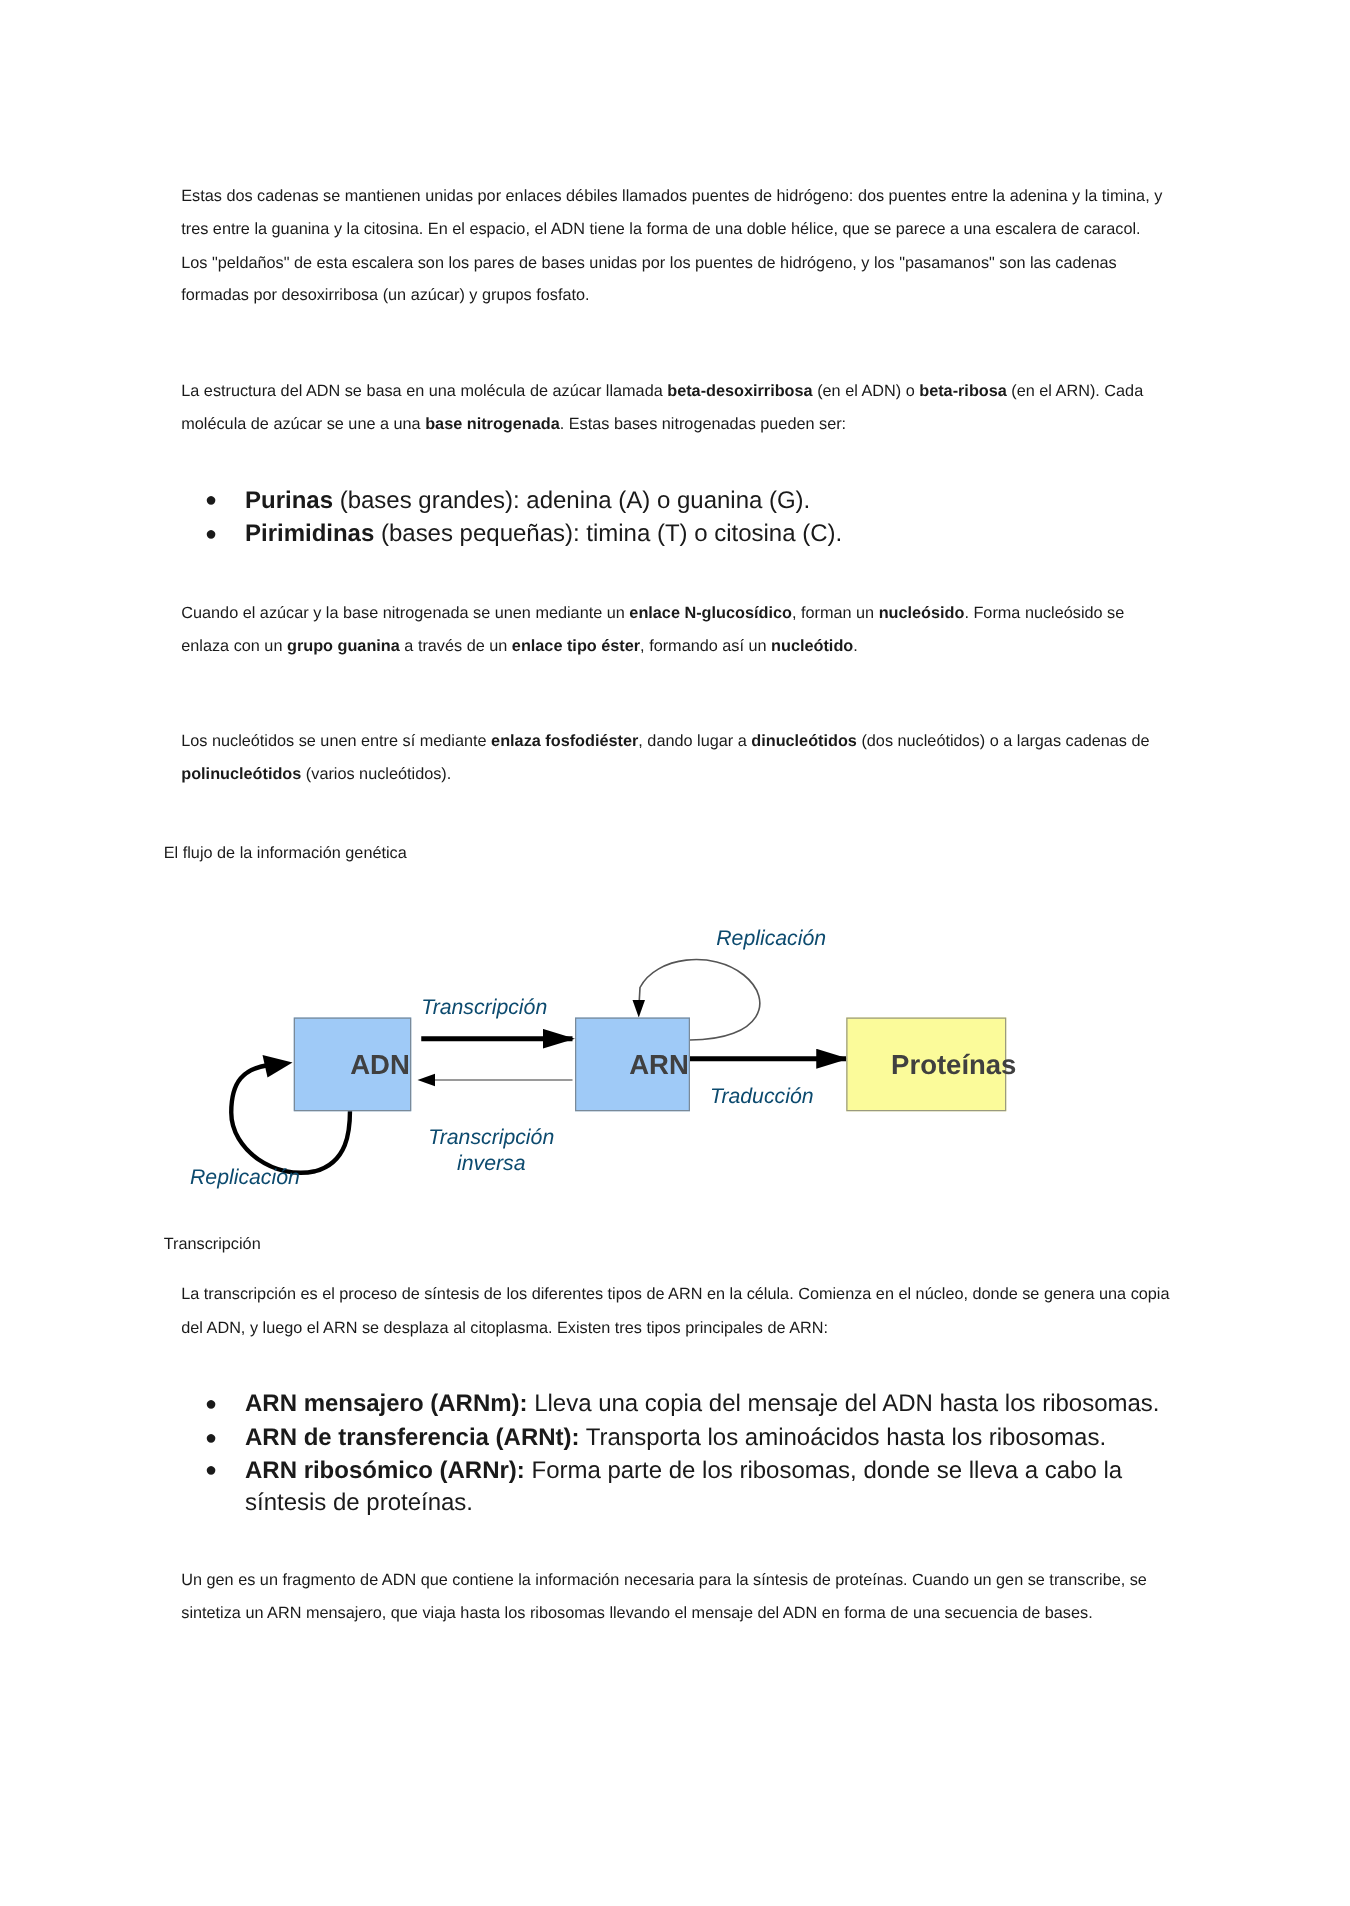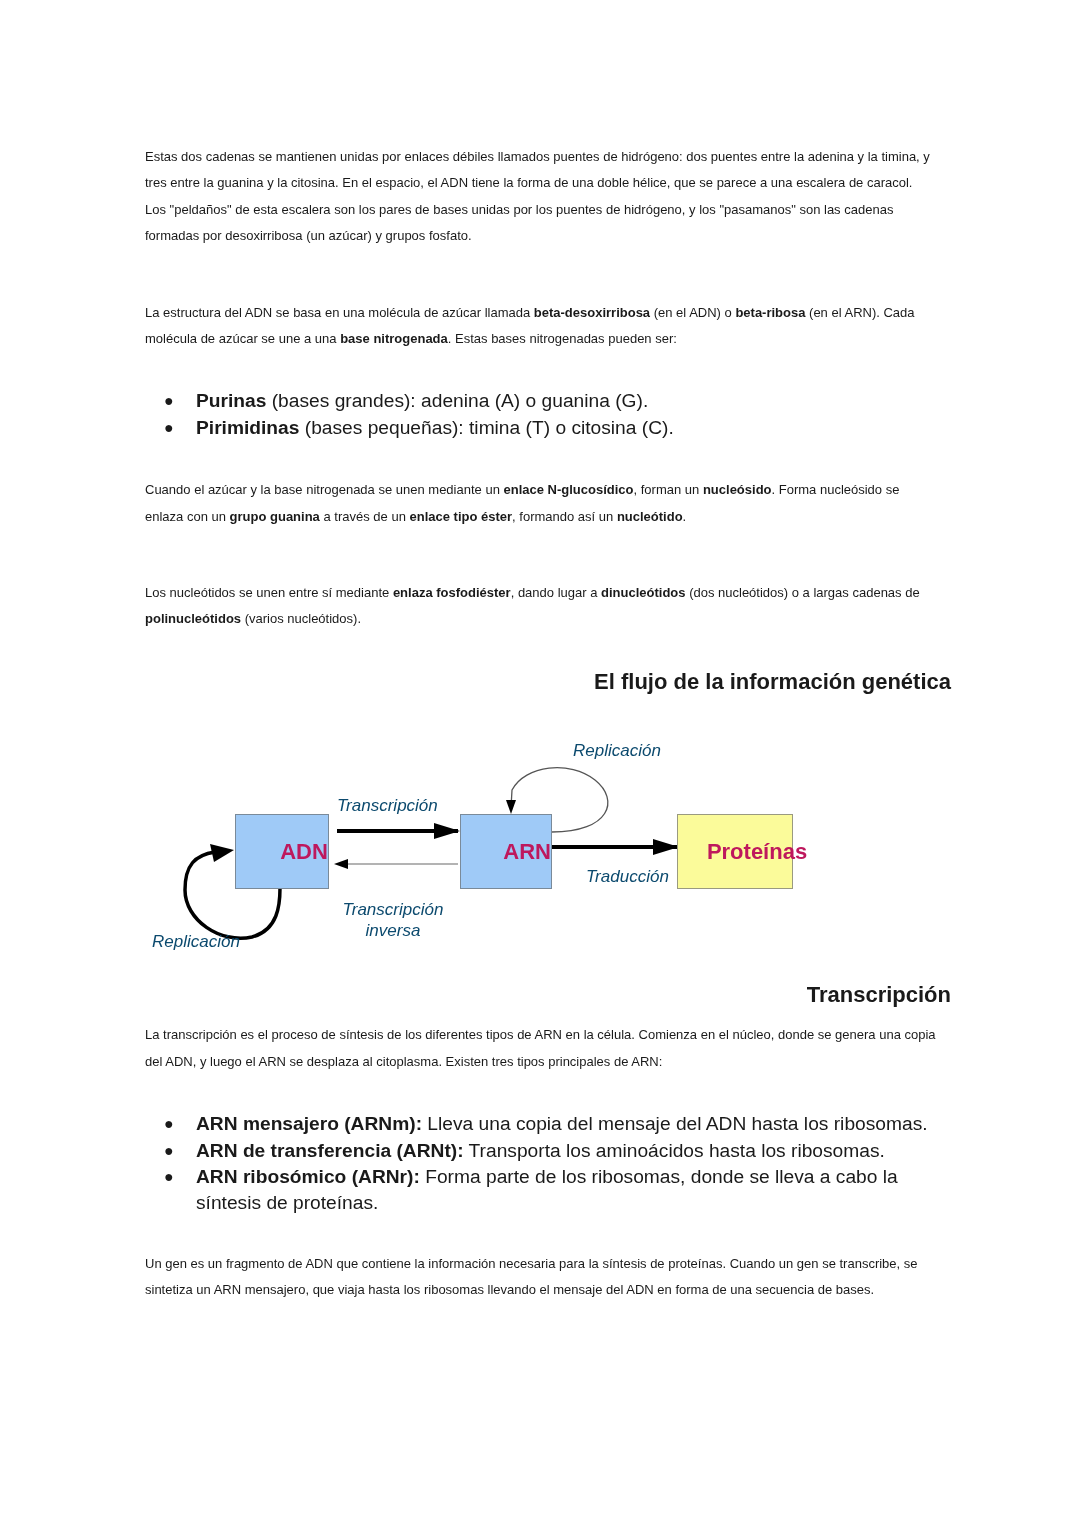--- a/index.html
+++ b/index.html
@@ -13,7 +13,7 @@
     ul { margin: 0; padding: 0; list-style: none; }
     li { position: relative; padding-left: 65px; font-size: 19.2px; line-height: 26.4px; }
     li .bullet { position: absolute; left: 33px; top: 0; font-size: 16px; }
-    h3 { margin: 0; font-size: 22px; line-height: 26.4px; font-weight: bold; text-align: right; }
+    h3 { margin: 0; font-size: 13px; line-height: 26.4px; font-weight: normal; }
     .diagram { position: absolute; left: 140px; top: 730px; width: 680px; height: 230px; }
     .box { position: absolute; box-sizing: border-box; border: 1.5px solid #7a8a99;
            display: flex; align-items: center; justify-content: center;

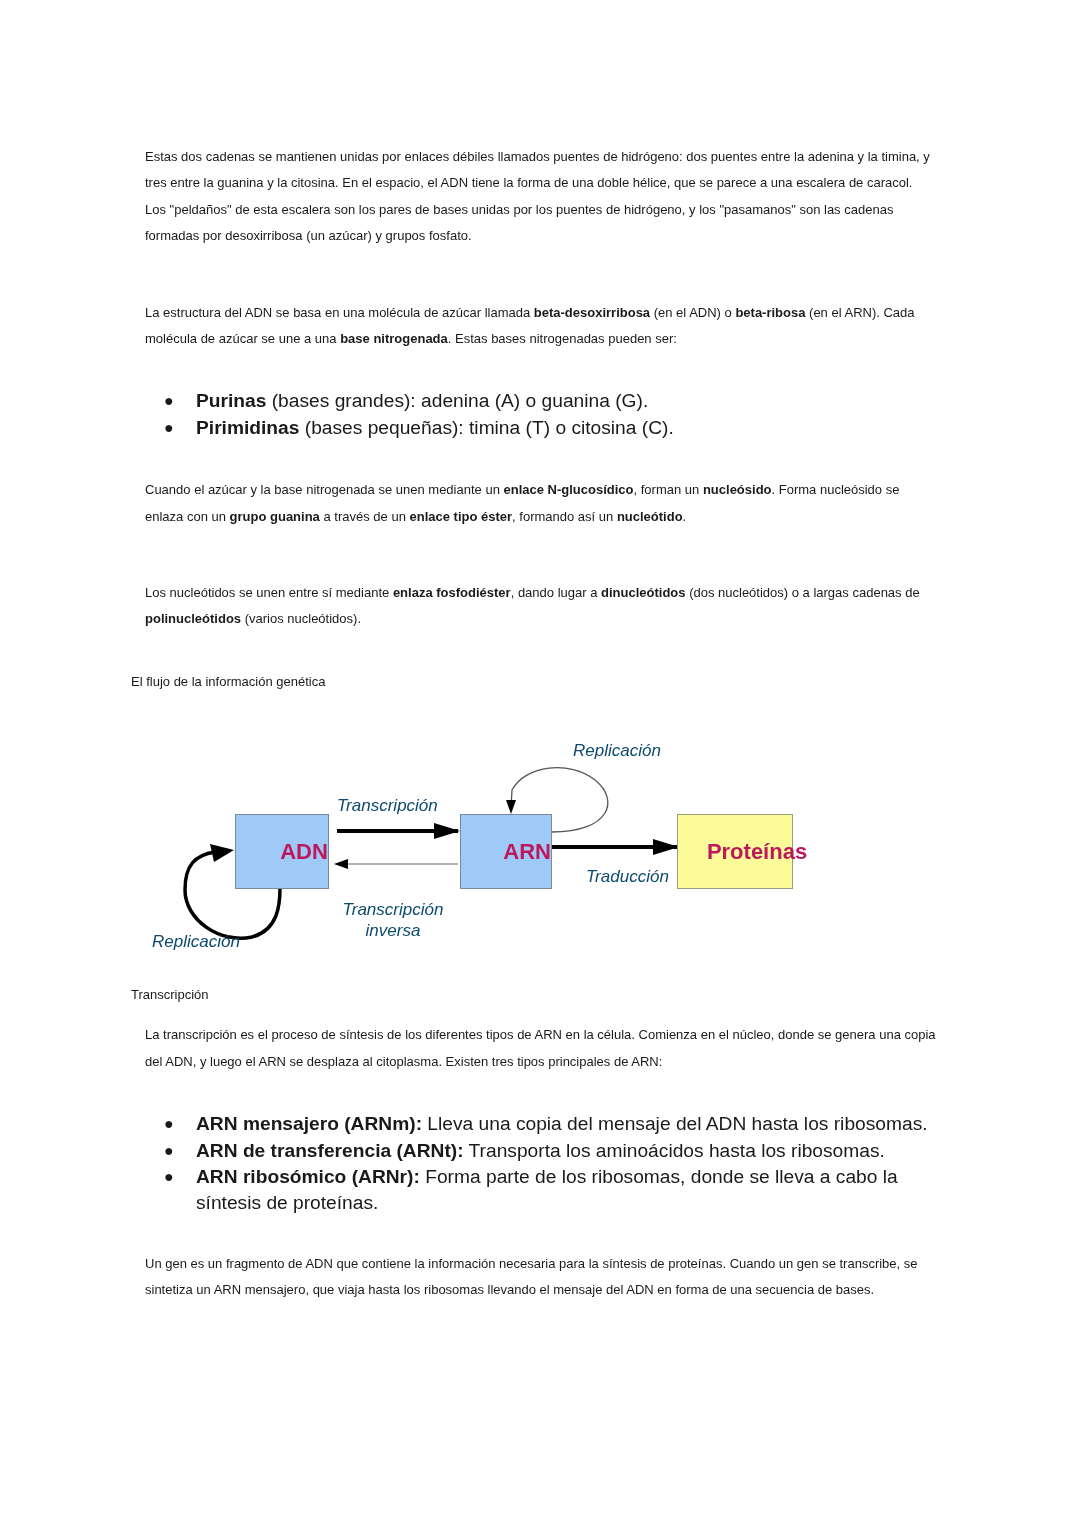--- a/index.html
+++ b/index.html
@@ -17,7 +17,7 @@
     .diagram { position: absolute; left: 140px; top: 730px; width: 680px; height: 230px; }
     .box { position: absolute; box-sizing: border-box; border: 1.5px solid #7a8a99;
            display: flex; align-items: center; justify-content: center;
-           font-weight: bold; font-size: 22px; color: #be185d; padding-left: 44px; }
+           font-weight: bold; font-size: 22px; color: #404040; padding-left: 44px; }
     .box.blue { background: #9fcaf7; }
     .box.yellow { background: #fbfb9a; border-color: #9a9a80; }
     .dlabel { position: absolute; font-style: italic; font-size: 17px; color: #0c4a6e;

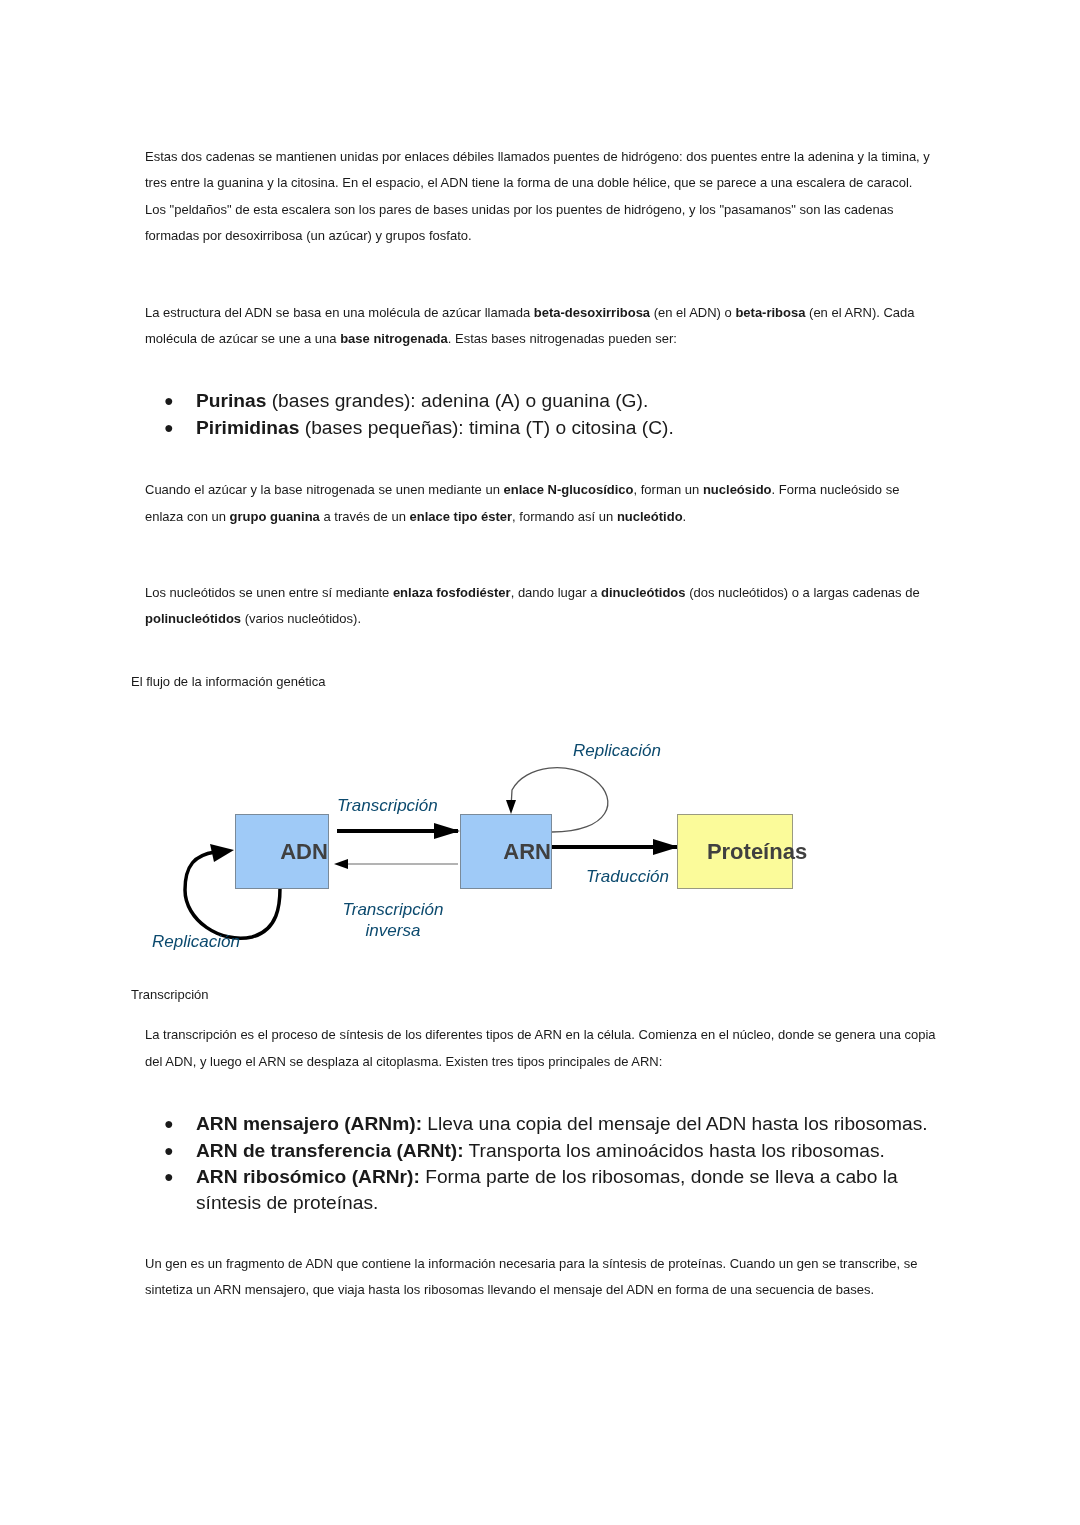--- a/index.html
+++ b/index.html
@@ -88,7 +88,7 @@
   <div class="box blue" style="left:320px;top:84px;width:92px;height:75px;justify-content:flex-end;">
       <span>ARN</span>
     </div>
-  <div class="box yellow" style="left:537px;top:84px;width:116px;height:75px;">
+  <div class="box yellow" style="left:537px;top:84px;width:128px;height:75px;">
       <span>Proteínas</span>
     </div>
 

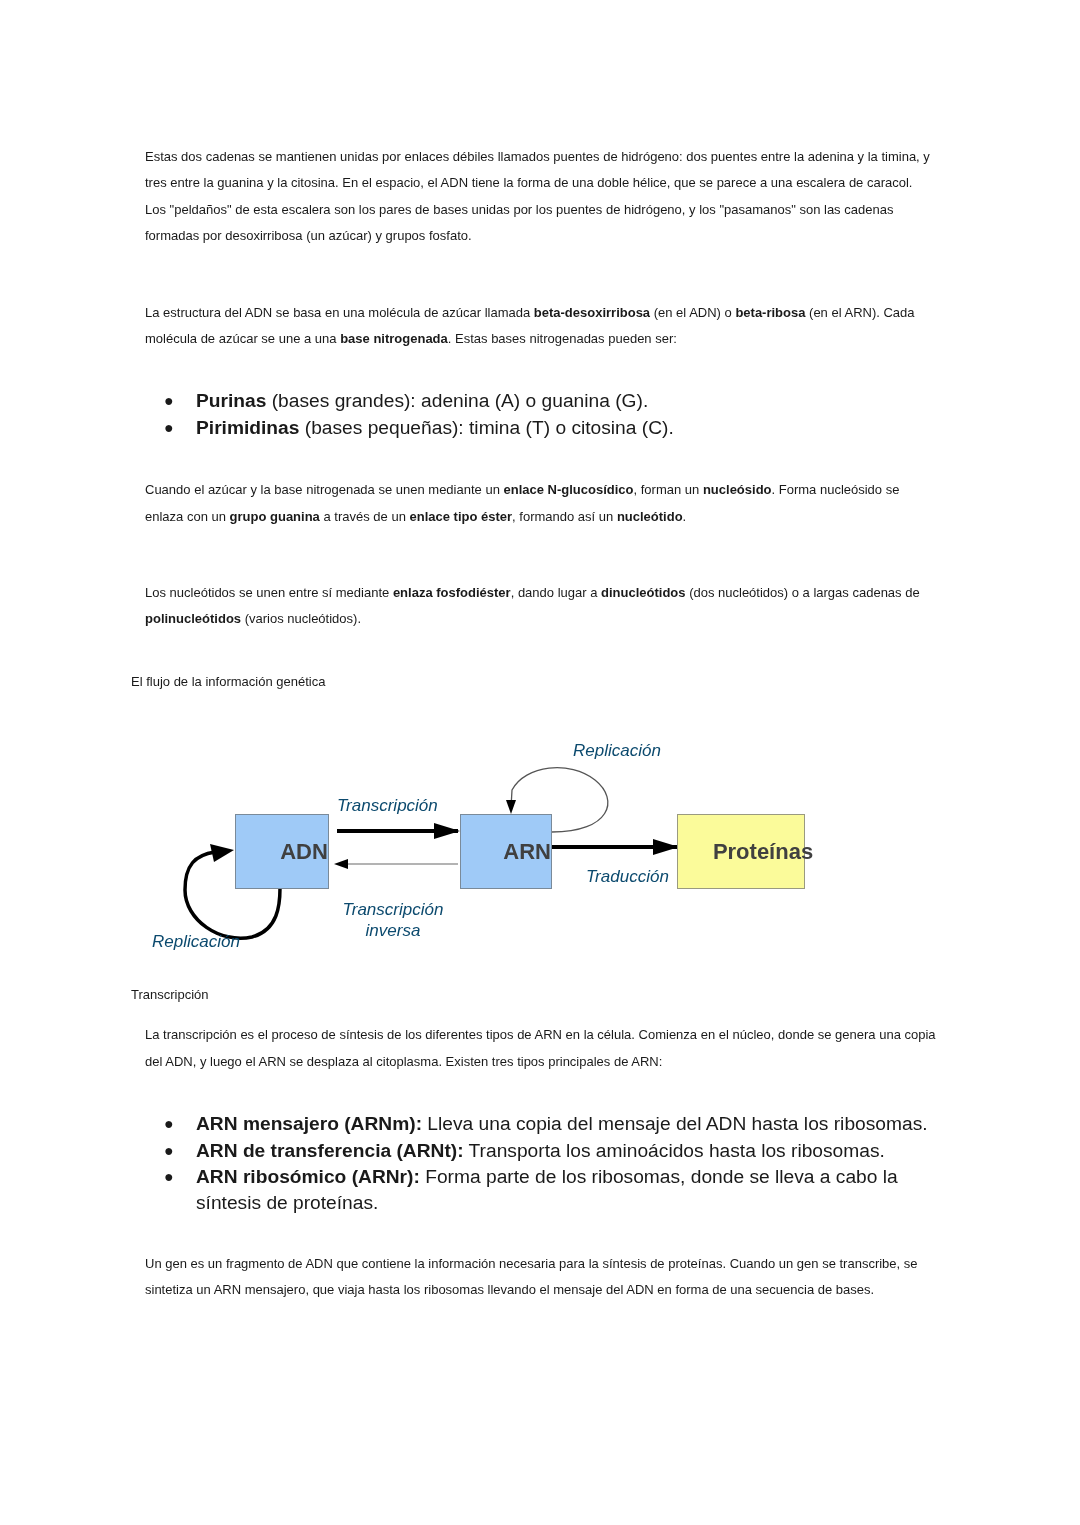--- a/index.html
+++ b/index.html
@@ -94,7 +94,7 @@
 
   <div class="dlabel" style="left:433px;top:10px;">Replicación</div>
   <div class="dlabel" style="left:197px;top:65px;">Transcripción</div>
-  <div class="dlabel" style="left:428px;top:136px;margin-left:18px;">Traducción</div>
+  <div class="dlabel" style="left:428px;top:136px;">Traducción</div>
   <div class="dlabel" style="left:197px;top:169px;width:112px;">
     <div>Transcripción</div>
     <div>inversa</div>

